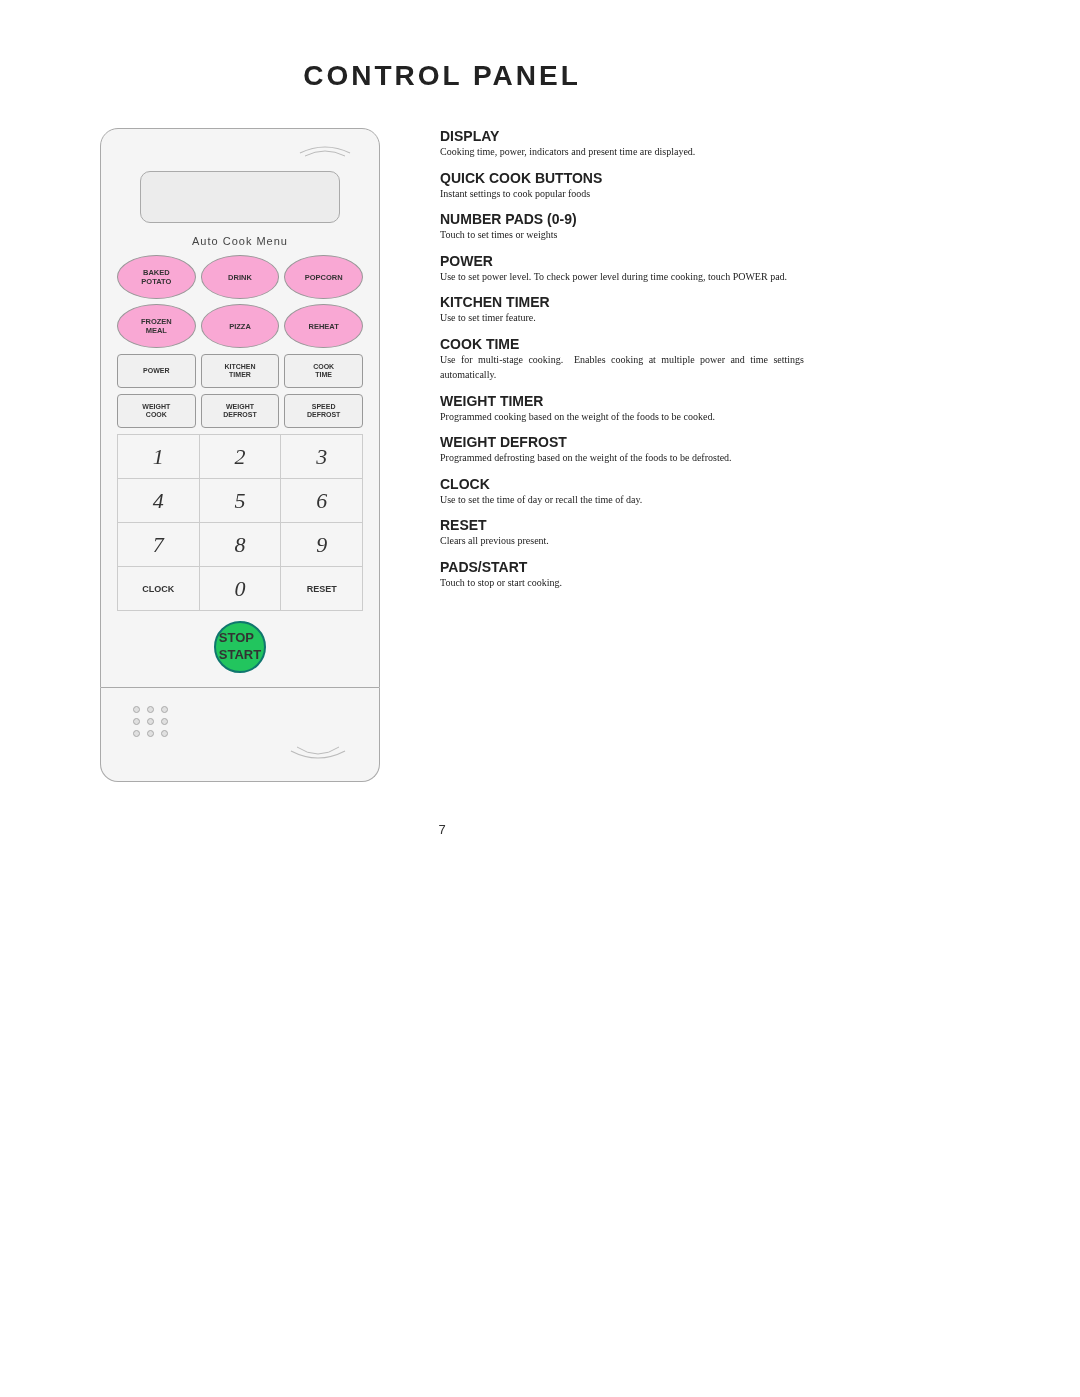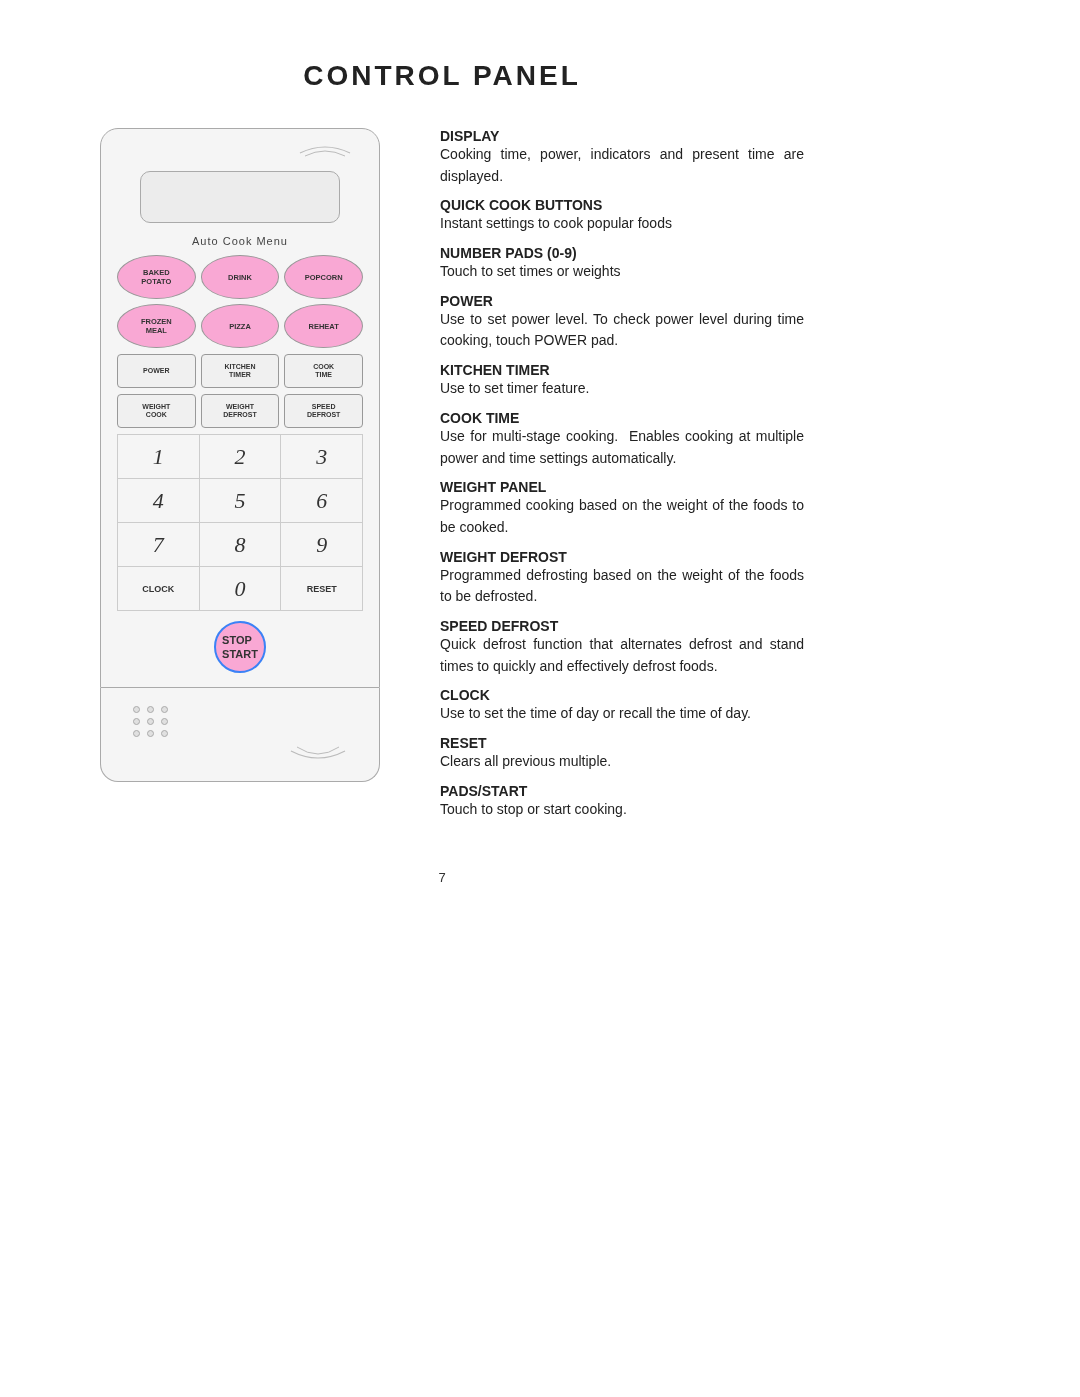--- a/index.html
+++ b/index.html
@@ -184,8 +184,8 @@
       font-family: Arial, sans-serif;
     }
     .desc-text {
-      font-size: 14px;
-      font-family: Liberation Sans, sans-serif;
+      font-size: 10px;
+      font-family: Liberation Serif, serif;
       line-height: 1.55;
       text-align: justify;
     }

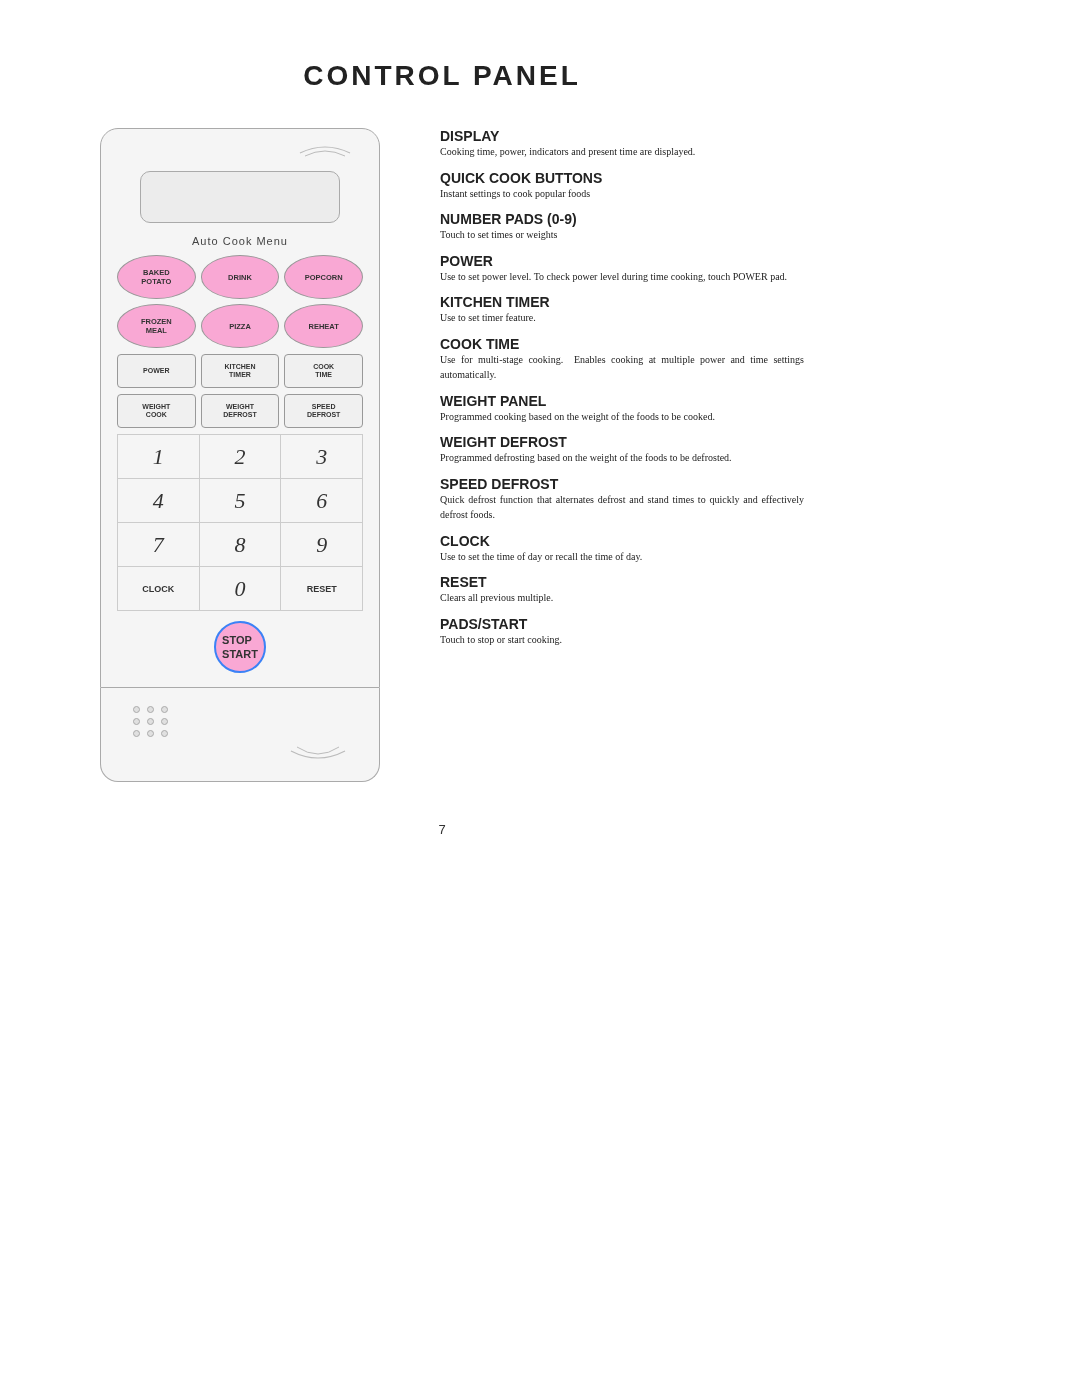--- a/index.html
+++ b/index.html
@@ -365,7 +365,7 @@
       </div>
 
       <div class="desc-item">
-        <div class="desc-label">WEIGHT PANEL</div>
+        <div class="desc-label">WEIGHT TIMER</div>
         <div class="desc-text">Programmed cooking based on the weight of the foods to be cooked.</div>
       </div>
 

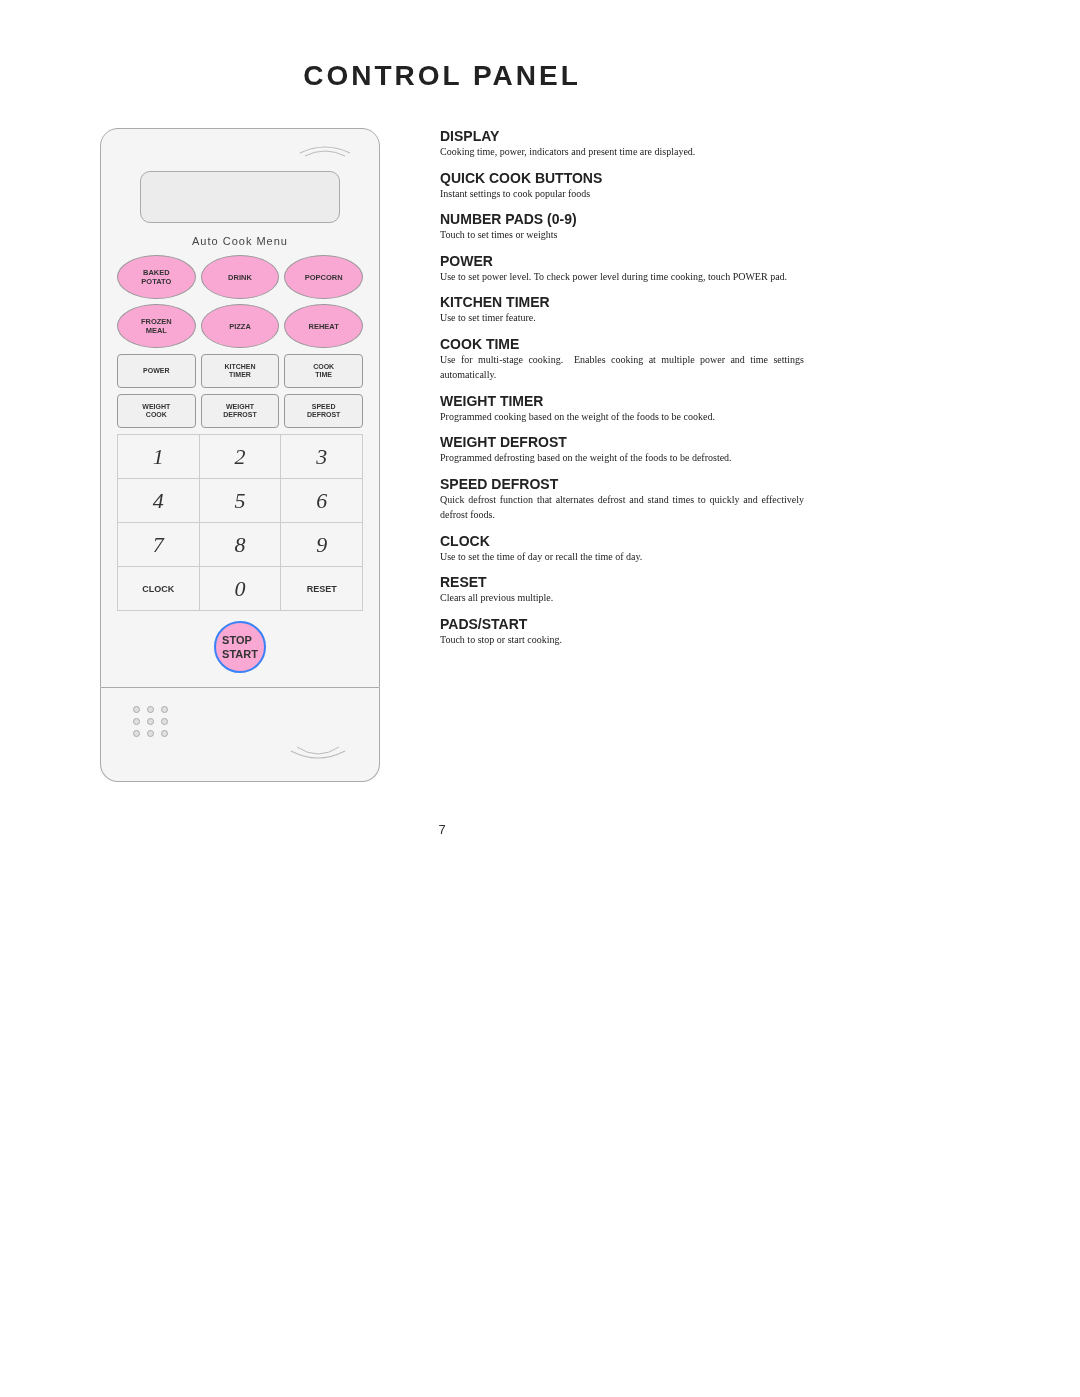--- a/index.html
+++ b/index.html
@@ -374,10 +374,6 @@
         <div class="desc-text">Programmed defrosting based on the weight of the foods to be defrosted.</div>
       </div>
 
-      <div class="desc-item">
-        <div class="desc-label">SPEED DEFROST</div>
-        <div class="desc-text">Quick defrost function that alternates defrost and stand times to quickly and effectively defrost foods.</div>
-      </div>
 
       <div class="desc-item">
         <div class="desc-label">CLOCK</div>

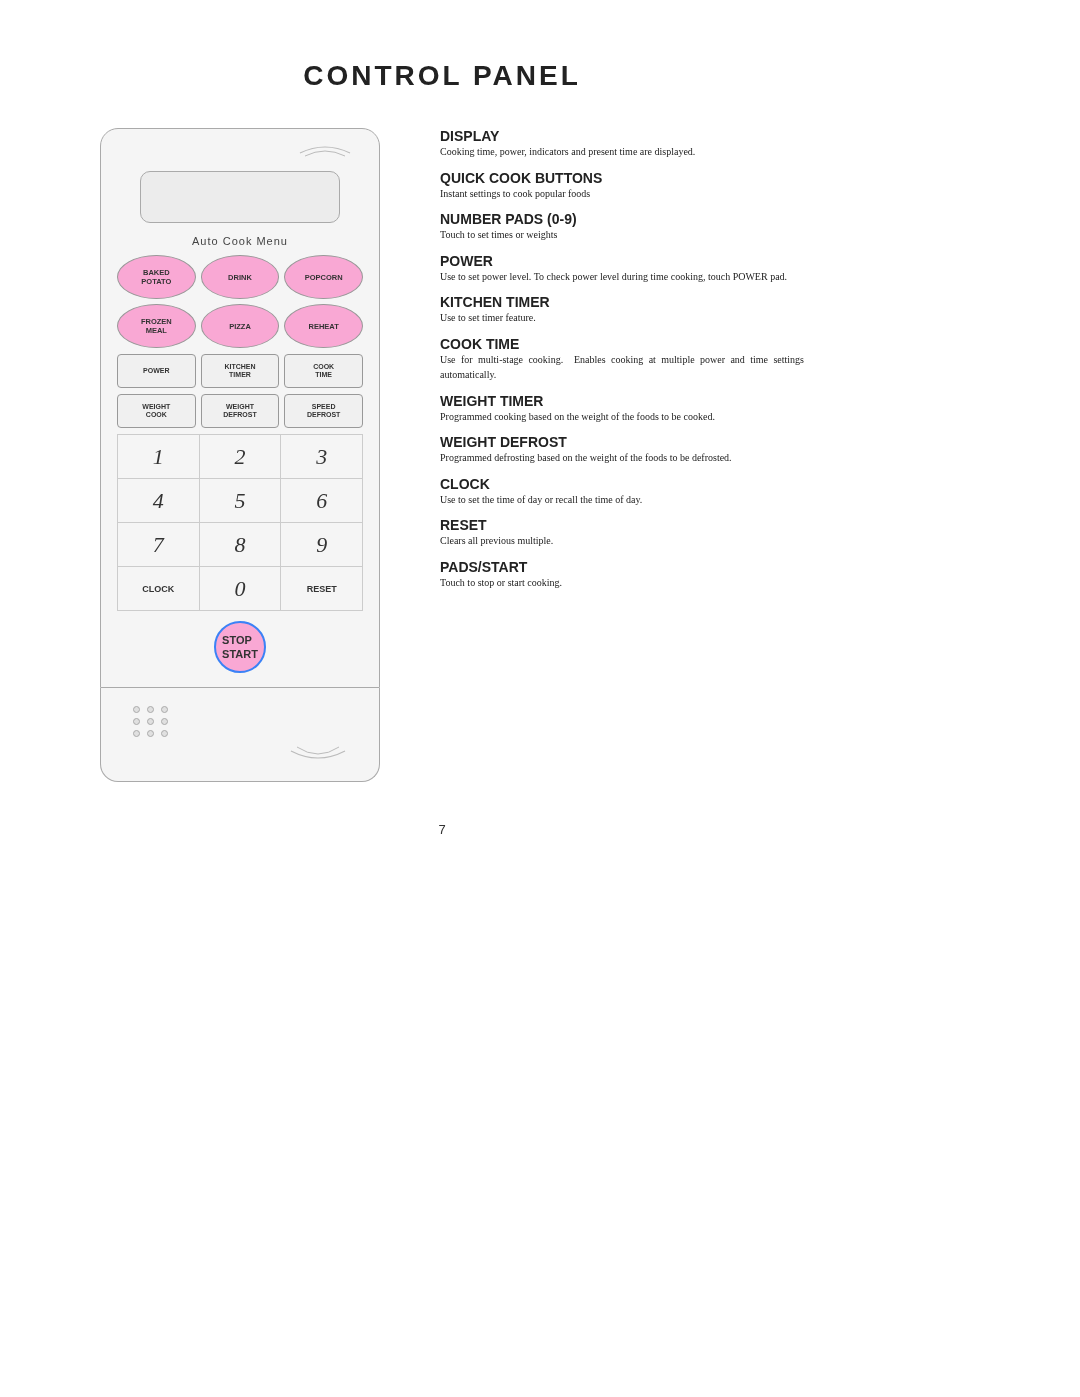--- a/index.html
+++ b/index.html
@@ -382,7 +382,7 @@
 
       <div class="desc-item">
         <div class="desc-label">RESET</div>
-        <div class="desc-text">Clears all previous multiple.</div>
+        <div class="desc-text">Clears all previous present.</div>
       </div>
 
       <div class="desc-item">

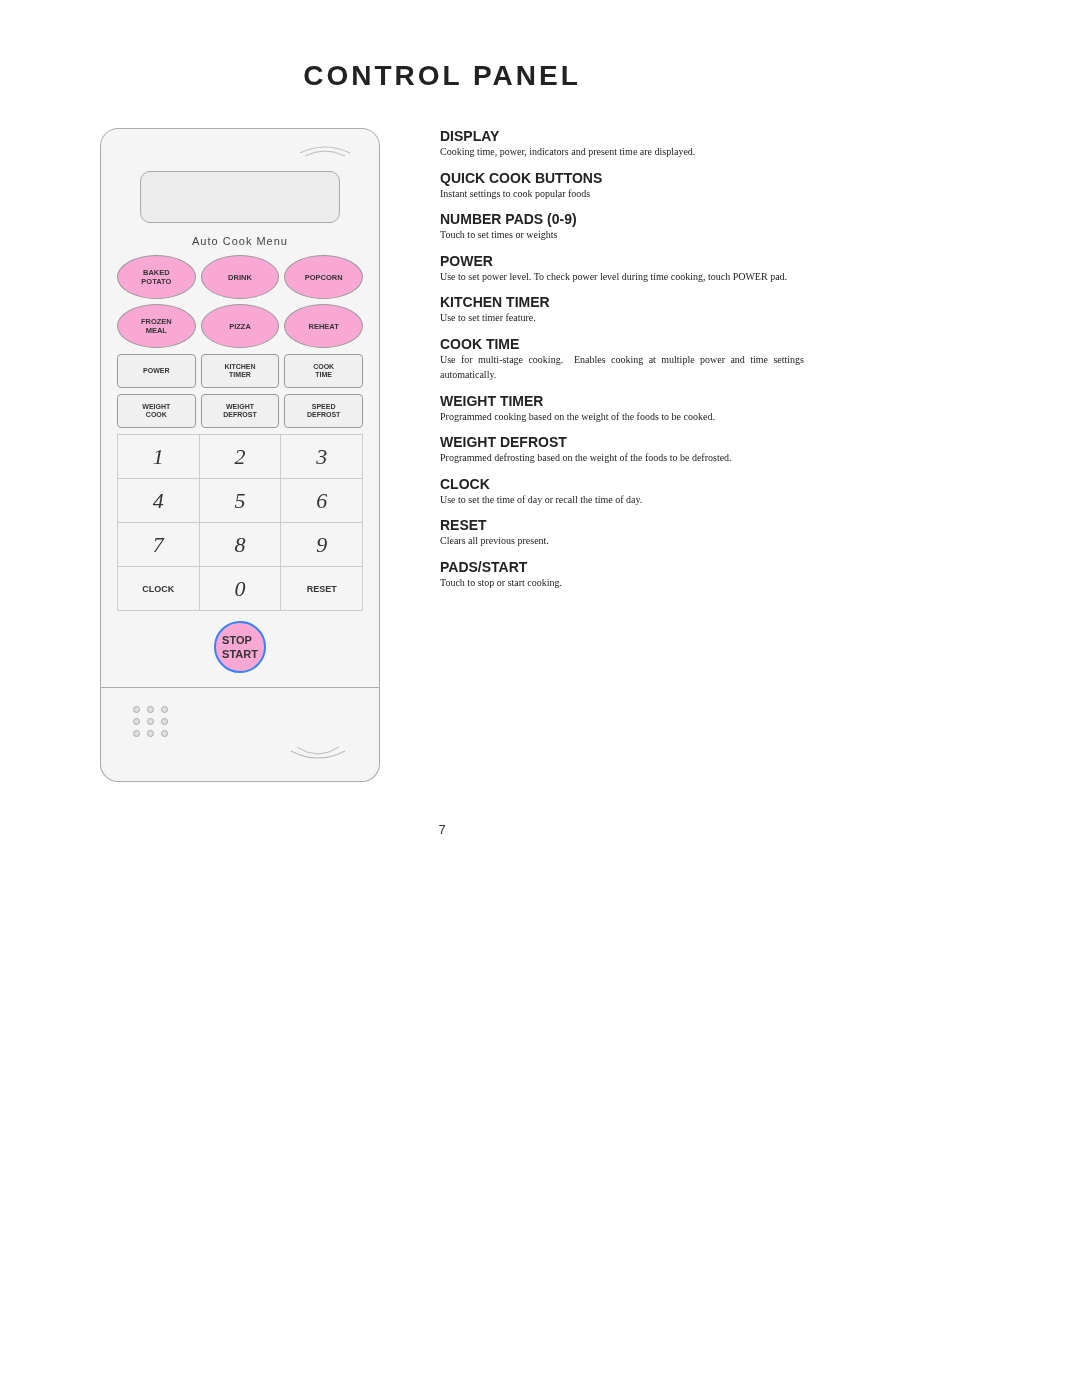--- a/index.html
+++ b/index.html
@@ -139,7 +139,7 @@
     }
     
     .stopstart-btn {
-      border: 2px solid #3b82f6;
+      border: 2px solid #0f766e;
       border-radius: 50%;
       width: 52px;
       height: 52px;
@@ -147,12 +147,12 @@
       flex-direction: column;
       align-items: center;
       justify-content: center;
-      font-size: 11px;
+      font-size: 13px;
       font-family: Arial, sans-serif;
       font-weight: bold;
       text-transform: uppercase;
       color: #333;
-      background: #f9a8d4;
+      background: #22c55e;
       margin: 4px auto 4px auto;
       line-height: 1.3;
     }

